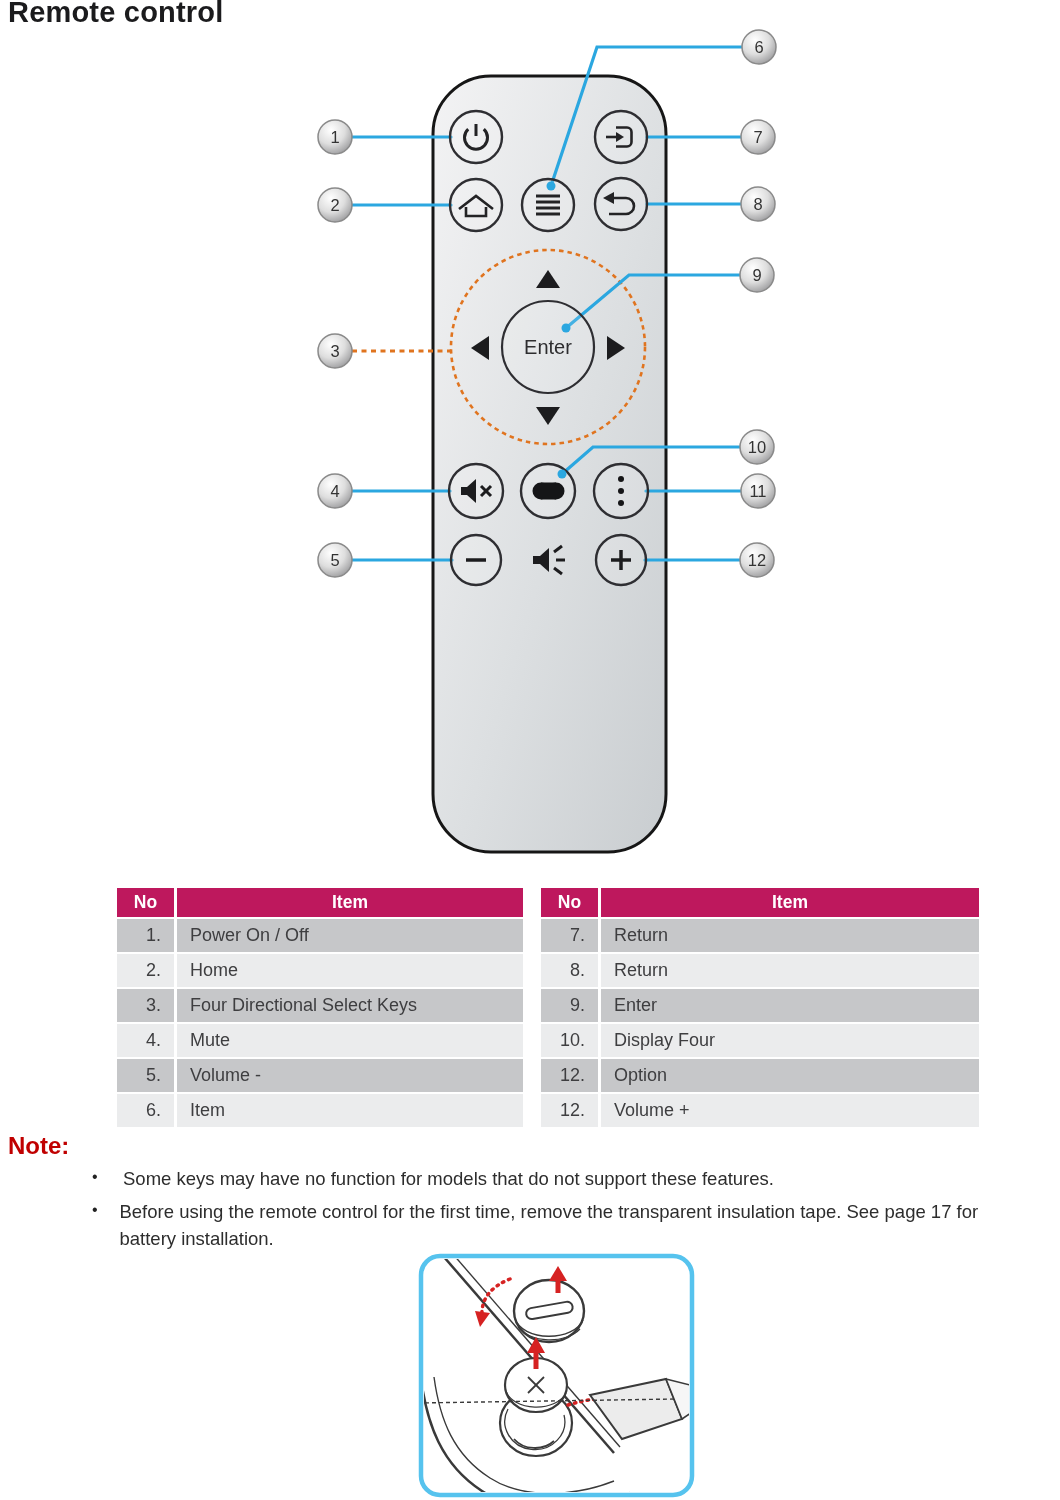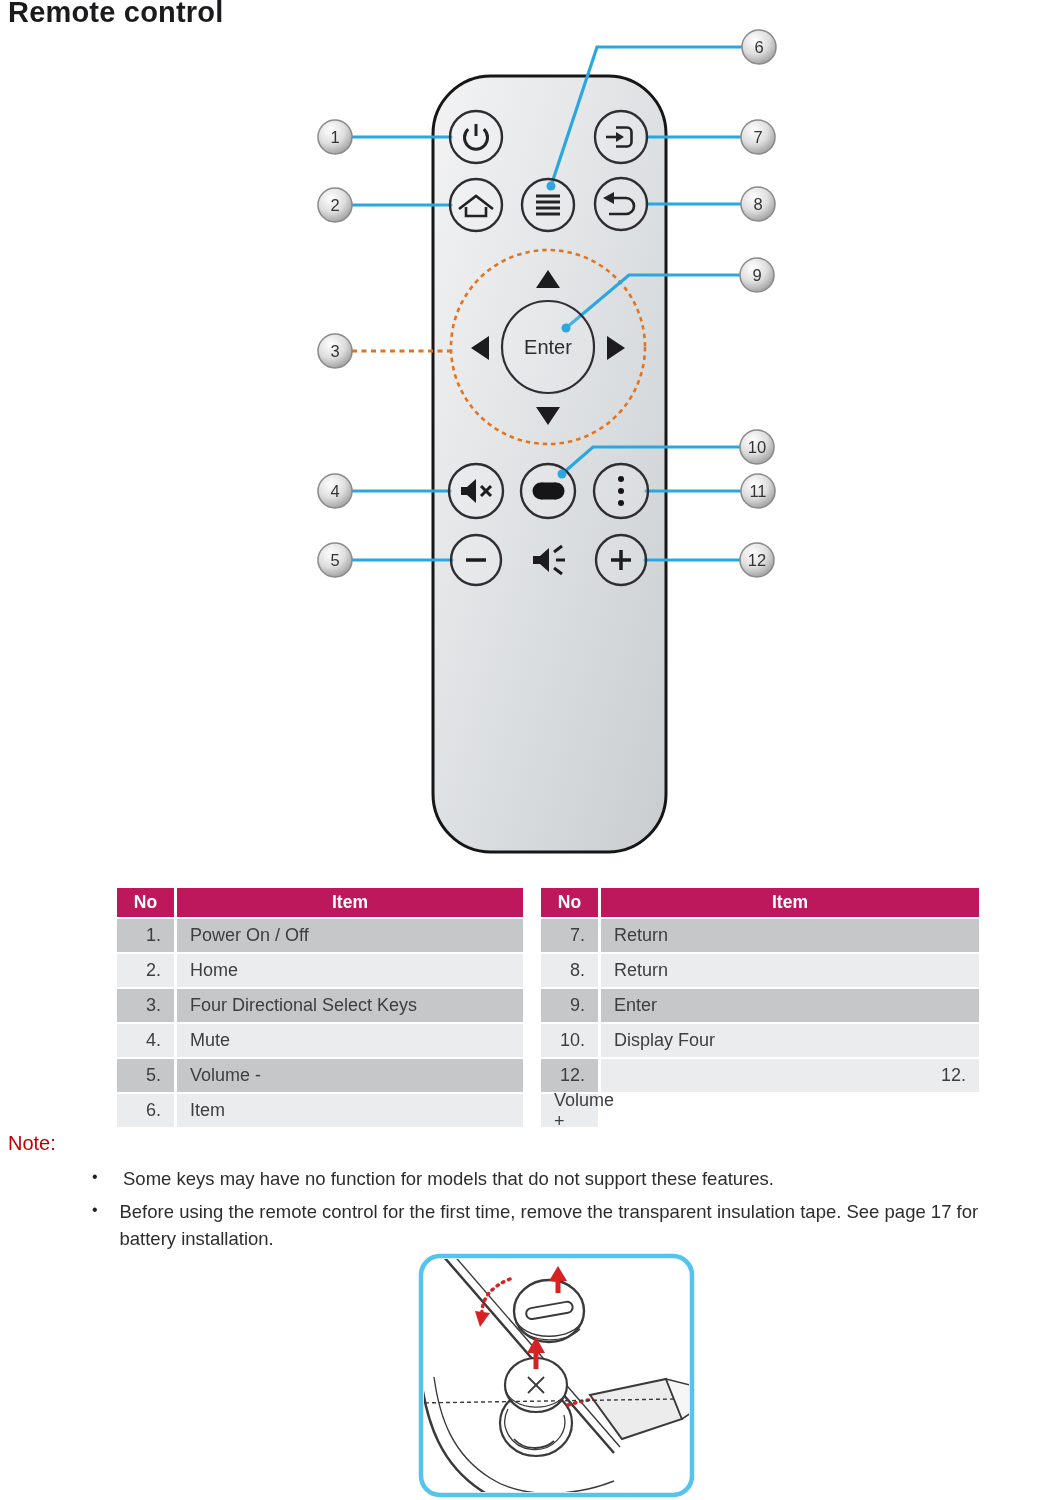--- a/index.html
+++ b/index.html
@@ -253,6 +253,7 @@
     <div class="td no row-light">10.</div>
     <div class="td item row-light">Display Four</div>
     <div class="td no row-dark">12.</div>
+    <div class="td item row-dark">Option</div>
     <div class="td no row-light">12.</div>
     <div class="td item row-light">Volume +</div>
   </div>

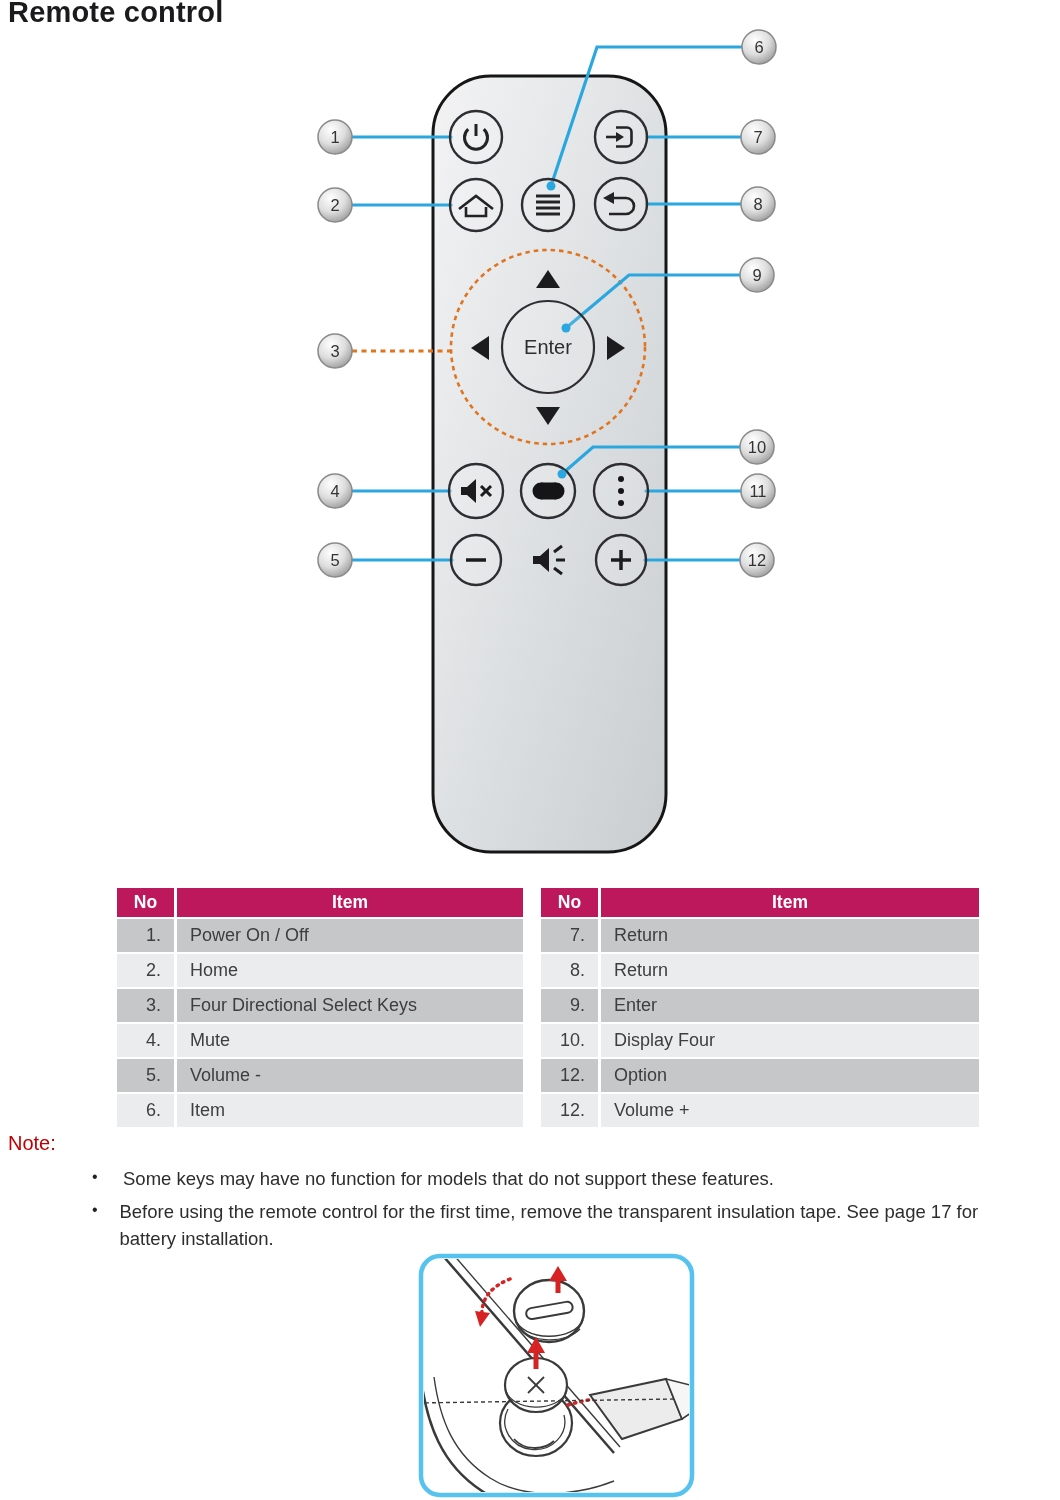--- a/index.html
+++ b/index.html
@@ -24,7 +24,7 @@
   .row-light{background:#ebeced;}
   
   .note-label{position:absolute;left:8px;top:1132px;color:#c00000;
-              font-weight:normal;font-size:20px;}
+              font-weight:bold;font-size:24px;}
   .note-bullets{position:absolute;left:92px;top:1166px;width:930px;}
   .bullet{display:flex;margin-bottom:7px;}
   .bullet .dot{width:31px;font-size:16px;color:#222;padding-top:2px;}

